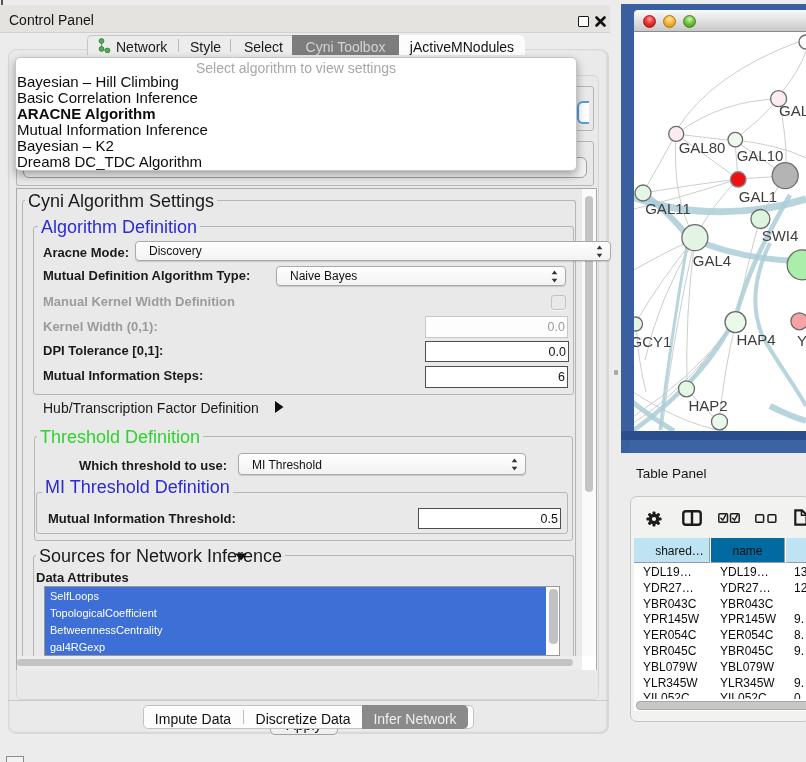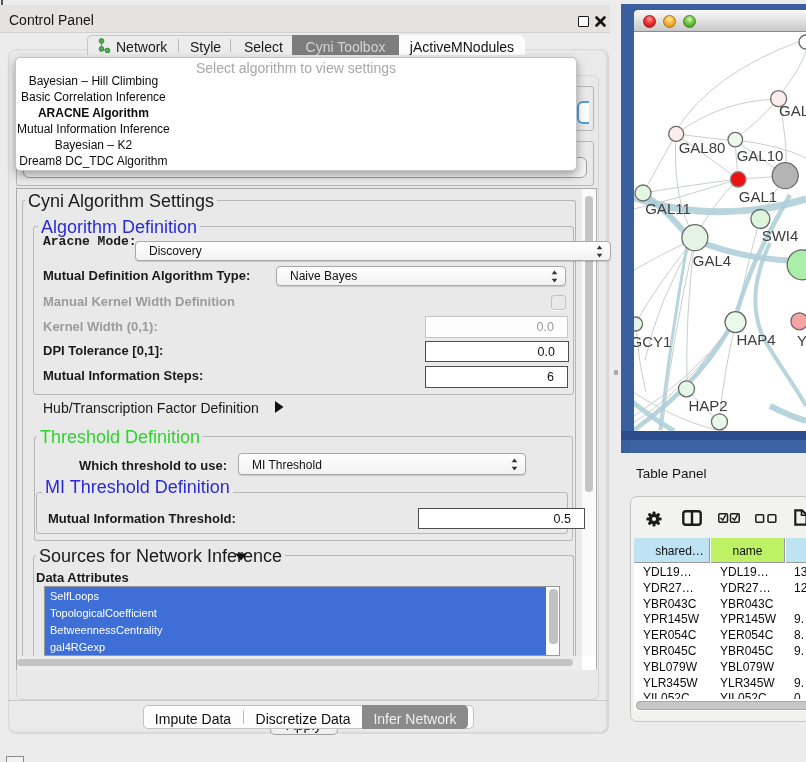--- a/index.html
+++ b/index.html
@@ -149,7 +149,7 @@
 
 <div class="abs" style="left:15px;top:57px;width:562px;height:114px;background:#fff;border:1px solid #c4c4c4;border-radius:5px;box-shadow:0 4px 10px rgba(0,0,0,0.35);"></div>
 <div class="abs" style="left:15px;top:60px;width:562px;text-align:center;font-size:14px;color:#a7a7a7;">Select algorithm to view settings</div>
-<div class="abs" style="left:17px;top:74px;font-size:12px;color:#0c0c0c;line-height:15.9px;text-align:center;">
+<div class="abs" style="left:17px;top:74px;font-size:15px;color:#0c0c0c;line-height:15.9px;">
 Bayesian – Hill Climbing<br>
 Basic Correlation Inference<br>
 <span class="bold">ARACNE Algorithm</span><br>

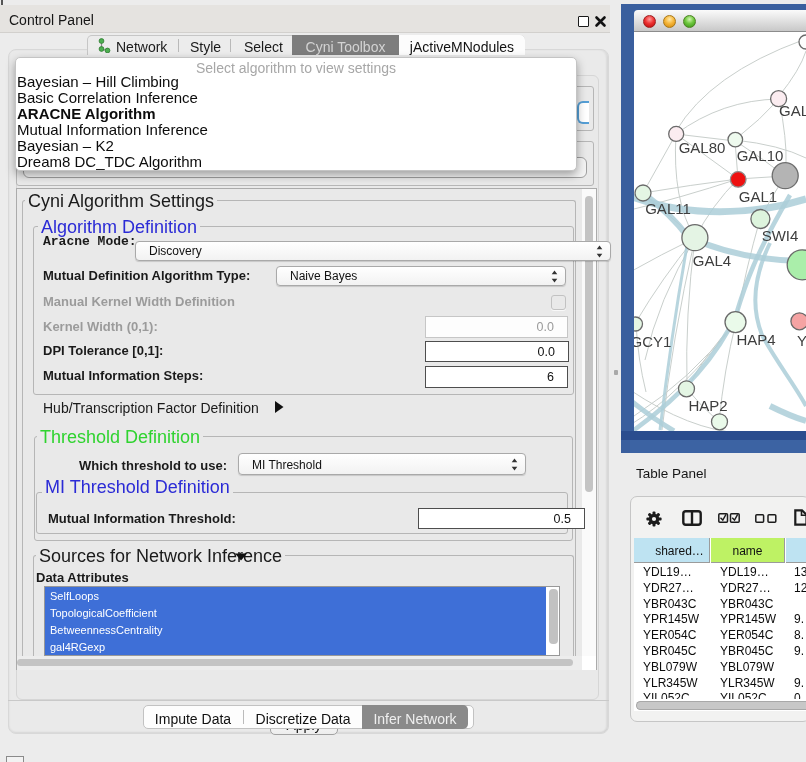--- a/index.html
+++ b/index.html
@@ -71,7 +71,7 @@
 <div class="gbox" style="left:33px;top:226px;width:541px;height:169px;"></div>
 <div class="glabel" style="left:38px;top:220px;color:#2b2bd6;">Algorithm Definition</div>
 
-<div class="flabel" style="left:43px;top:234px;font-family:Liberation Mono, monospace;">Aracne Mode:</div>
+<div class="flabel" style="left:43px;top:245px;">Aracne Mode:</div>
 <div class="combo" style="left:135px;top:241px;width:476px;height:20px;">
     <span class="ctext">Discovery</span>
   <svg class="carr" viewBox="0 0 7 13">

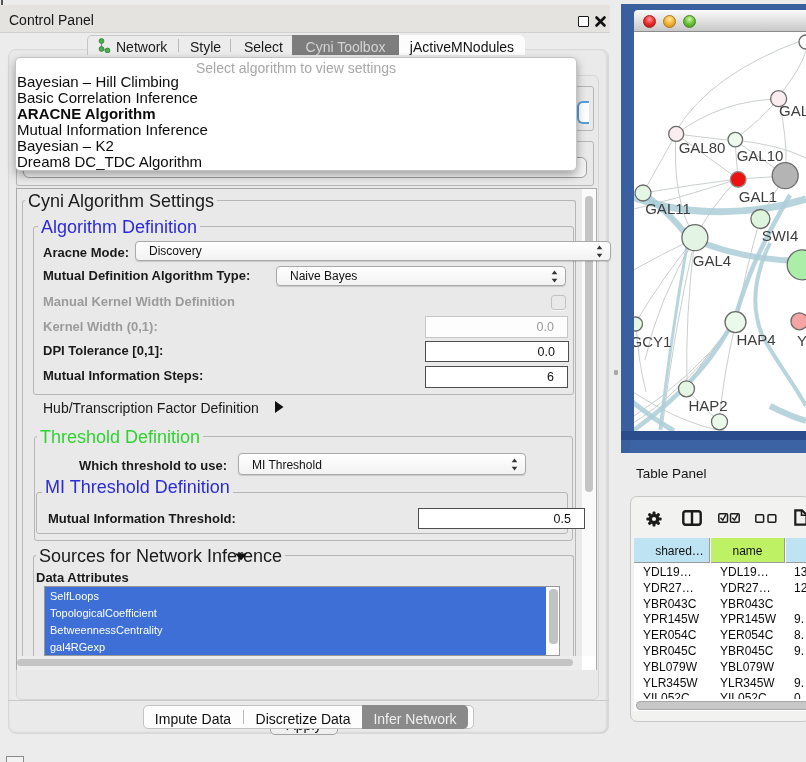--- a/index.html
+++ b/index.html
@@ -14,7 +14,7 @@
   .combo .ctext { position:absolute; left:13px; top:2px; }
   .carr { position:absolute; right:7px; top:3px; width:7px; height:13px; }
   .field { position:absolute; background:#fff; border:1px solid #4e4e4e; font-size:12.5px;
-           color:#111; text-align:right; padding:3px 13px 0 0; }
+           color:#111; text-align:right; padding:3px 2px 0 0; }
   .flabel { position:absolute; font-size:13px; font-weight:bold; color:#1a1a1a; }
 </style>
 </head>

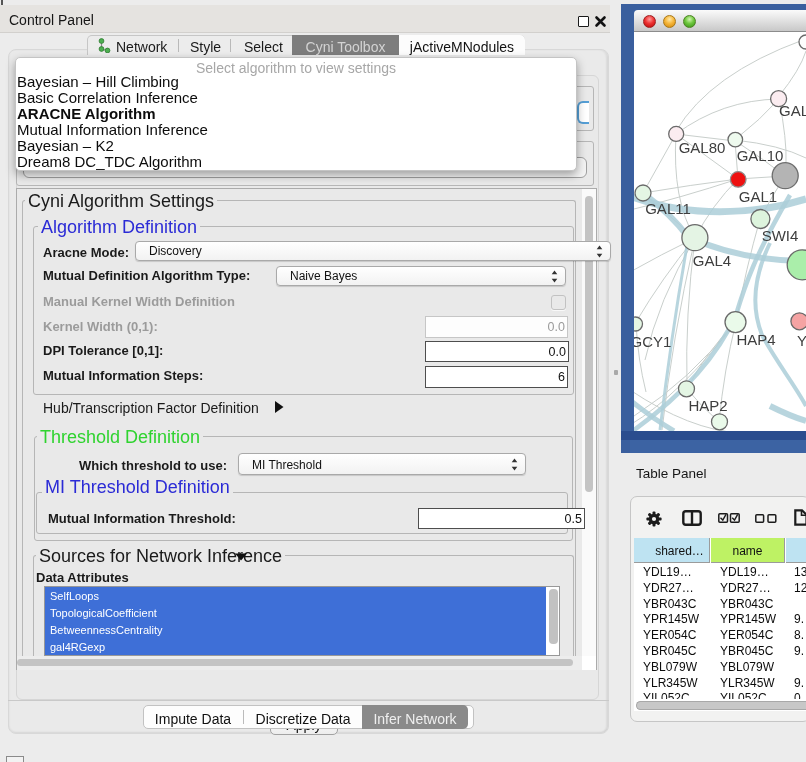--- a/index.html
+++ b/index.html
@@ -118,7 +118,7 @@
 <div class="gbox" style="left:36px;top:492px;width:532px;height:42px;"></div>
 <div class="glabel" style="left:42px;top:480px;color:#2b2bd6;">MI Threshold Definition</div>
 <div class="flabel" style="left:48px;top:511px;">Mutual Information Threshold:</div>
-<div class="field" style="left:418px;top:508px;width:167px;height:21px;">0.5</div>
+<div class="field" style="left:418px;top:508px;width:143px;height:21px;">0.5</div>
 
 <div class="gbox" style="left:33px;top:555px;width:541px;height:101px;border-bottom:none;border-radius:3px 3px 0 0;"></div>
 <div class="glabel" style="left:36px;top:549px;color:#1a1a1a;">Sources for Network Inference</div>

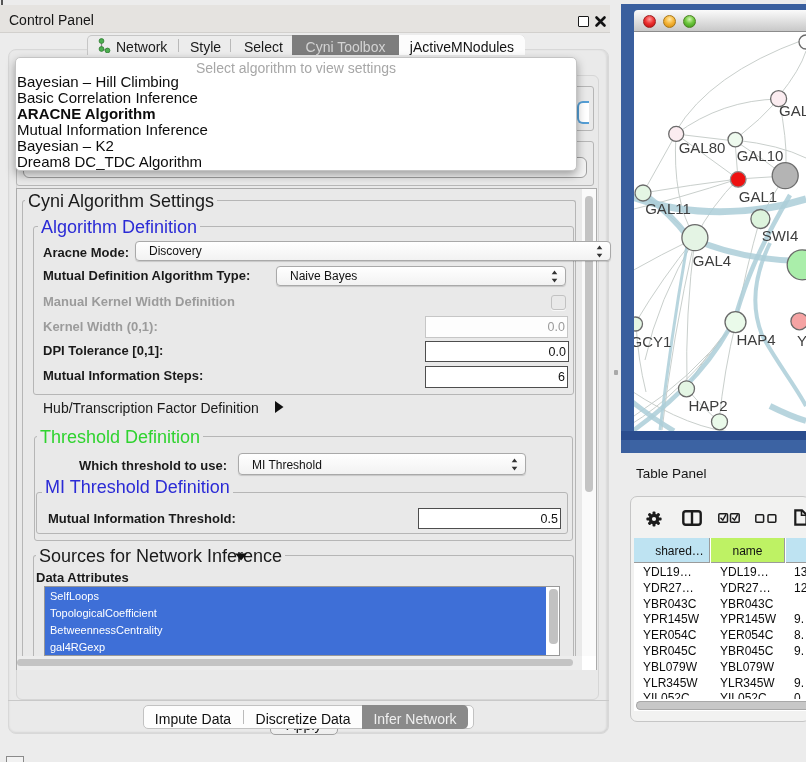--- a/index.html
+++ b/index.html
@@ -283,7 +283,7 @@
 <div class="abs" style="left:634px;top:538px;width:172px;height:173px;background:#fff;overflow:hidden;">
 
   <div class="abs" style="left:0;top:0;width:76px;height:25px;background:#bee3f2;border-bottom:1px solid #9b9b9b;border-right:1px solid #9b9b9b;text-align:center;font-size:12px;color:#111;padding-top:6px;padding-left:16px;">shared…</div>
-  <div class="abs" style="left:77px;top:0;width:74px;height:25px;background:#bef264;border-bottom:1px solid #9b9b9b;border-right:1px solid #9b9b9b;text-align:center;font-size:12px;color:#111;padding-top:6px;">name</div>
+  <div class="abs" style="left:77px;top:0;width:74px;height:25px;background:#0369a1;border-bottom:1px solid #9b9b9b;border-right:1px solid #9b9b9b;text-align:center;font-size:12px;color:#111;padding-top:6px;">name</div>
   <div class="abs" style="left:152px;top:0;width:20px;height:25px;background:#bee3f2;border-bottom:1px solid #9b9b9b;"></div>
 
   <div class="abs" style="left:9px;top:27px;font-size:12px;color:#0c0c0c;line-height:15.8px;white-space:pre;">YDL19…

